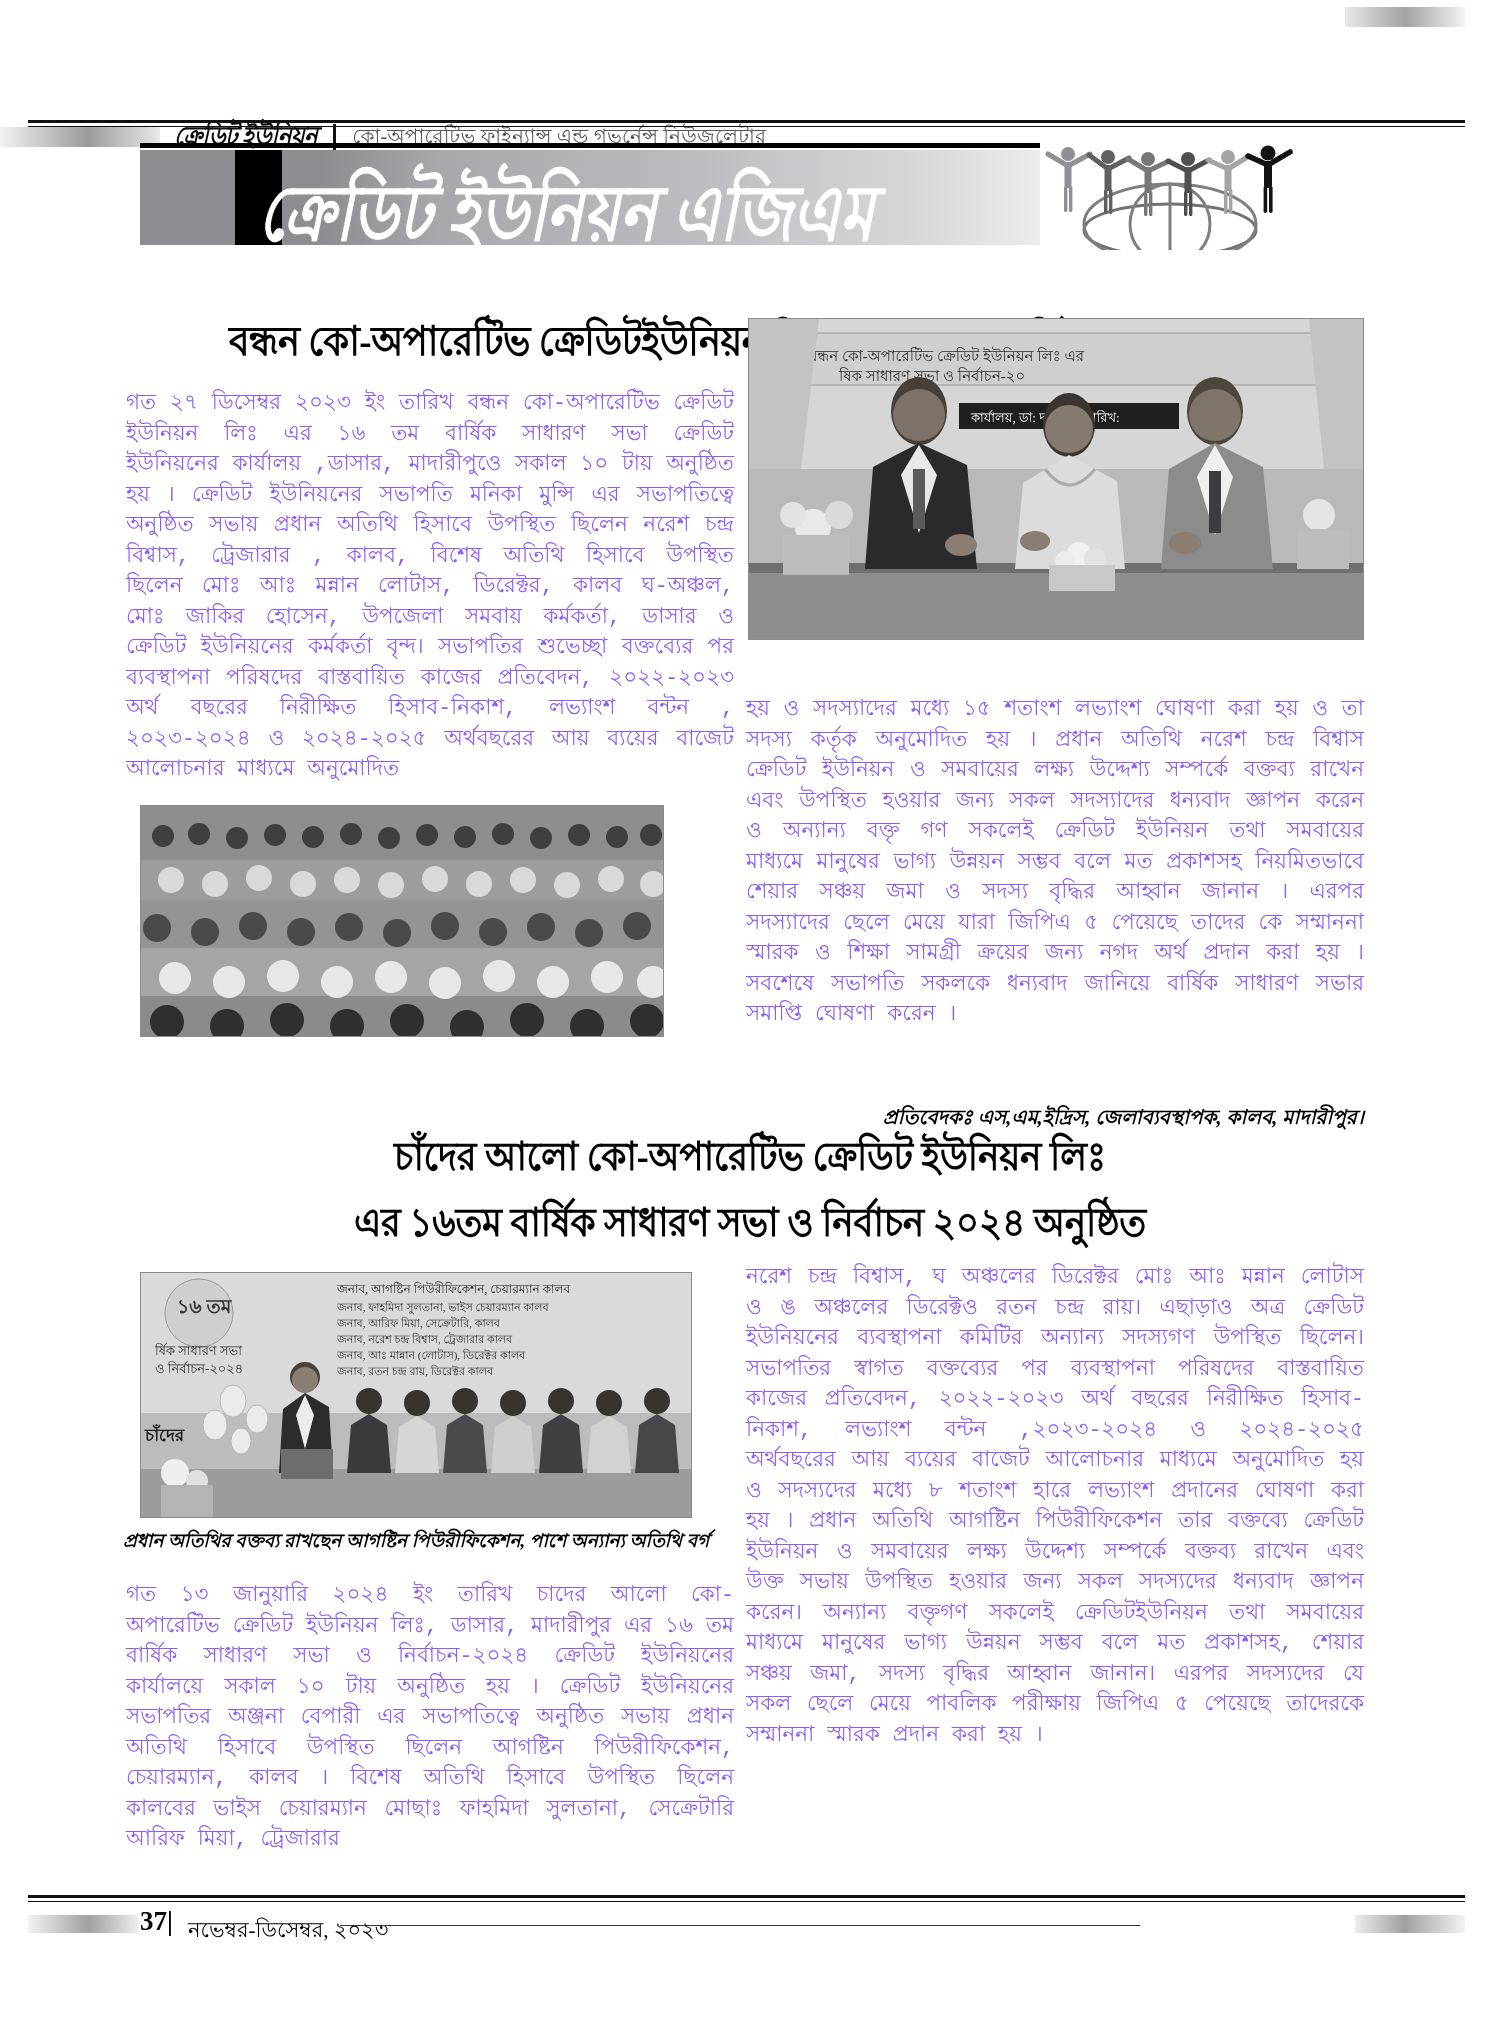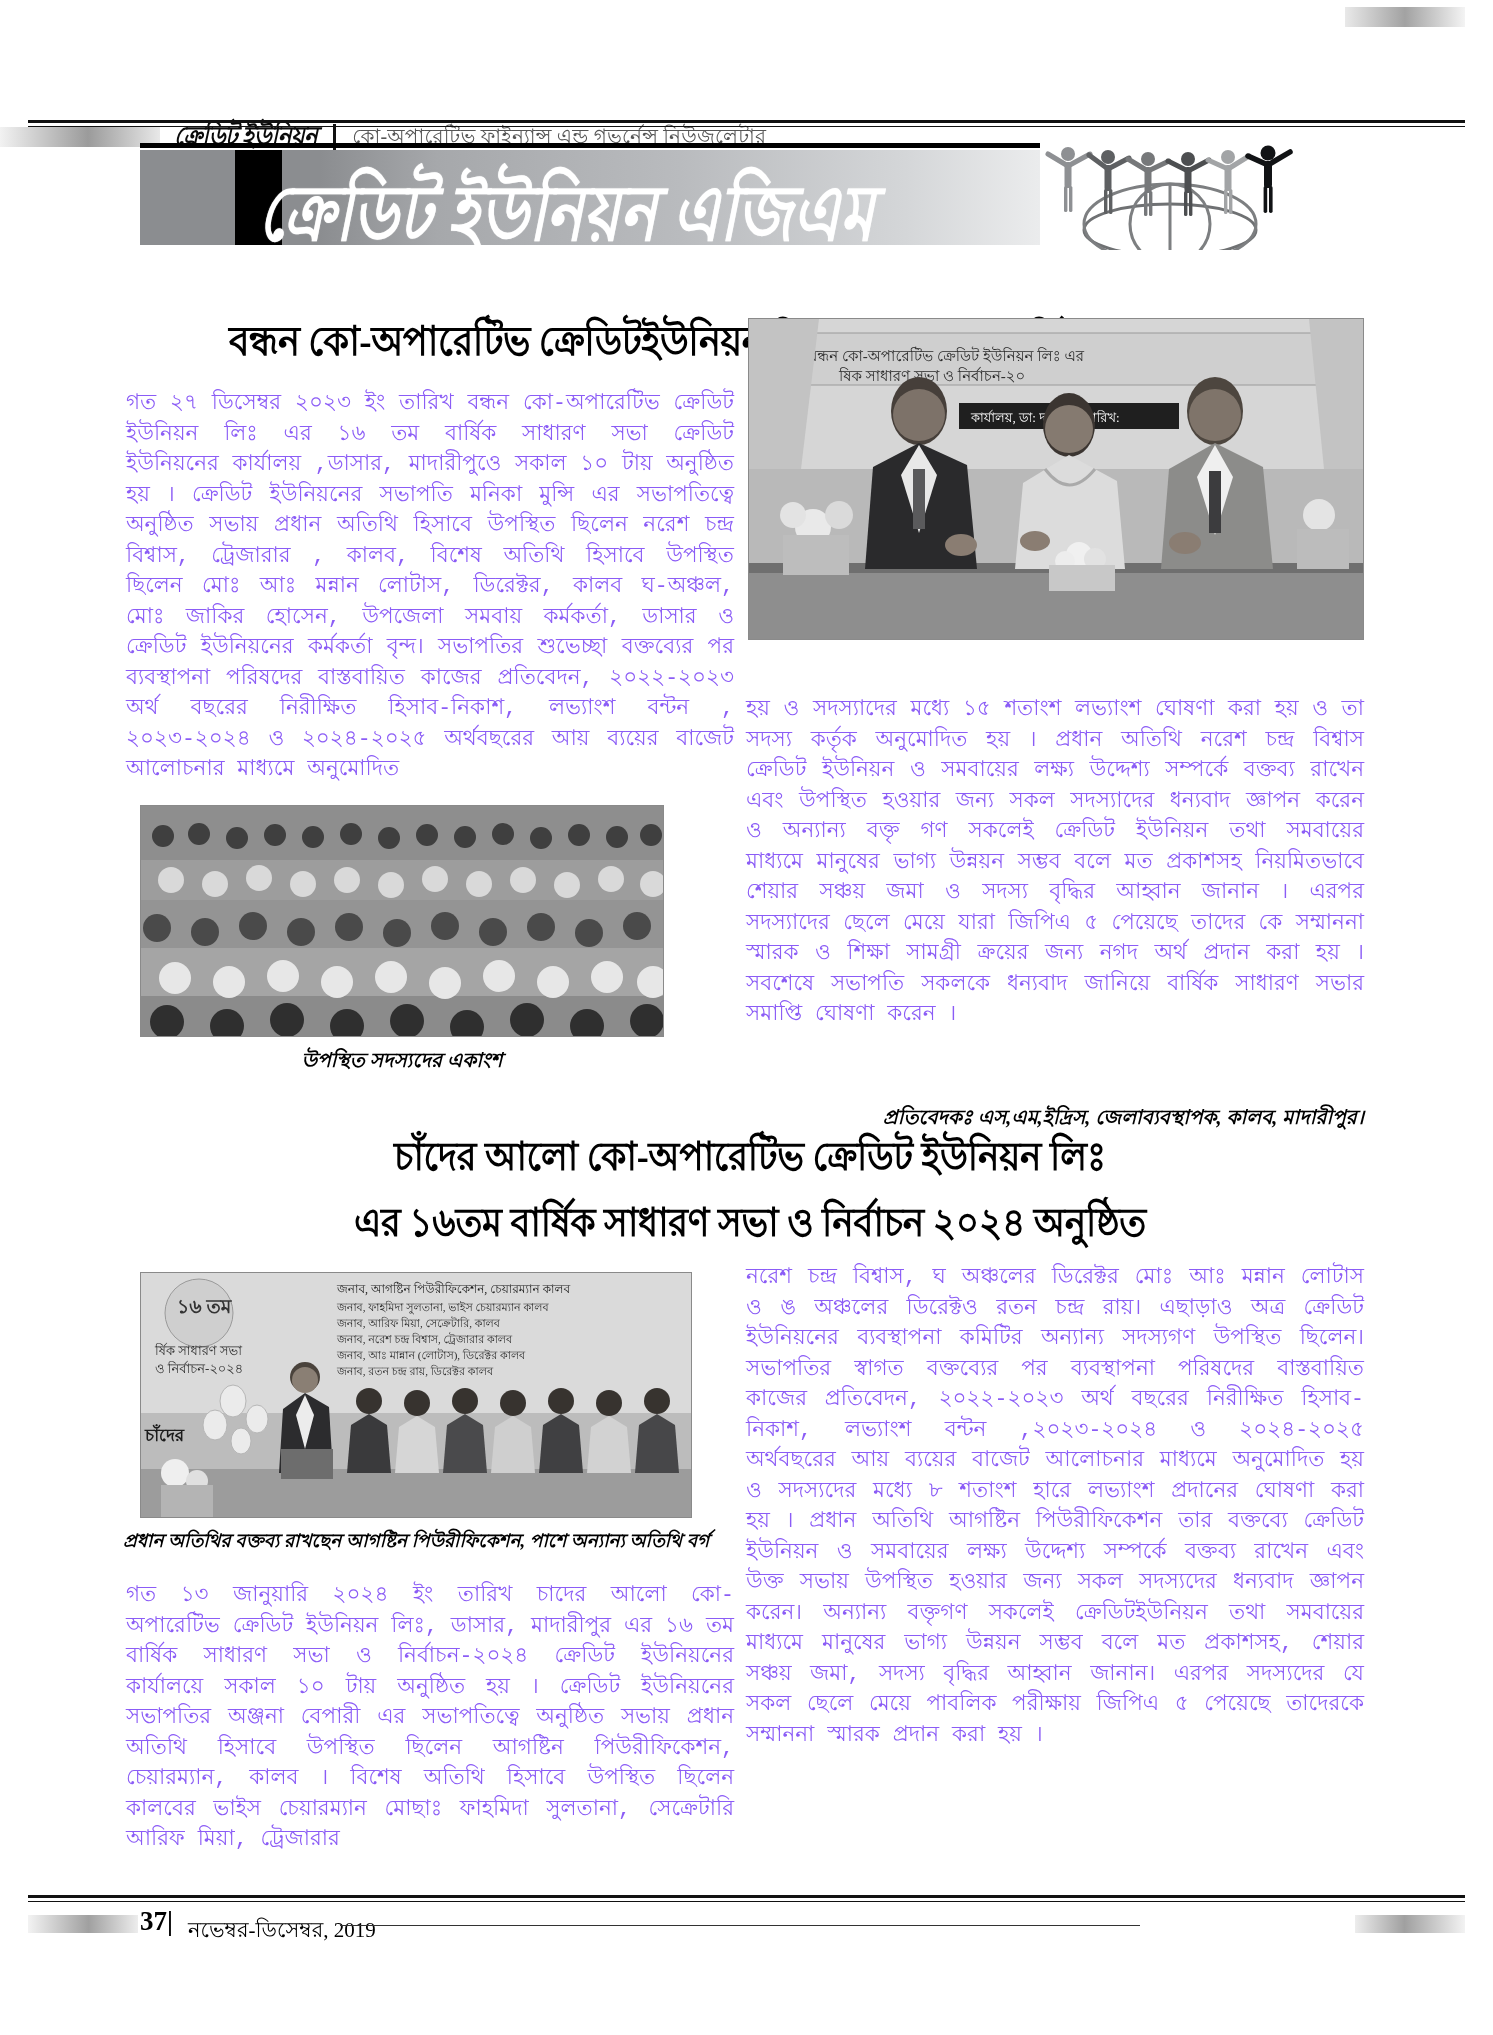--- a/index.html
+++ b/index.html
@@ -428,7 +428,6 @@
       </g>
     </svg>
   </div>
-  <div class="caption" id="cap-audience">উপস্থিত সদস্যদের একাংশ</div>
 
   <div class="col" id="a1-col-right">হয় ও সদস্যাদের মধ্যে ১৫ শতাংশ লভ্যাংশ ঘোষণা করা হয় ও তা সদস্য কর্তৃক অনুমোদিত হয় । প্রধান অতিথি নরেশ চন্দ্র বিশ্বাস ক্রেডিট ইউনিয়ন ও সমবায়ের লক্ষ্য উদ্দেশ্য সম্পর্কে বক্তব্য রাখেন এবং উপস্থিত হওয়ার জন্য সকল সদস্যাদের ধন্যবাদ জ্ঞাপন করেন ও অন্যান্য বক্তৃ গণ সকলেই ক্রেডিট ইউনিয়ন তথা সমবায়ের মাধ্যমে মানুষের ভাগ্য উন্নয়ন সম্ভব বলে মত প্রকাশসহ নিয়মিতভাবে শেয়ার সঞ্চয় জমা ও সদস্য বৃদ্ধির আহ্বান জানান । এরপর সদস্যাদের ছেলে মেয়ে যারা জিপিএ ৫ পেয়েছে তাদের কে সম্মাননা স্মারক ও শিক্ষা সামগ্রী ক্রয়ের জন্য নগদ অর্থ প্রদান করা হয় । সবশেষে সভাপতি সকলকে ধন্যবাদ জানিয়ে বার্ষিক সাধারণ সভার সমাপ্তি ঘোষণা করেন ।</div>
   <div class="byline">প্রতিবেদকঃ এস,এম,ইদ্রিস, জেলাব্যবস্থাপক, কালব, মাদারীপুর।</div>

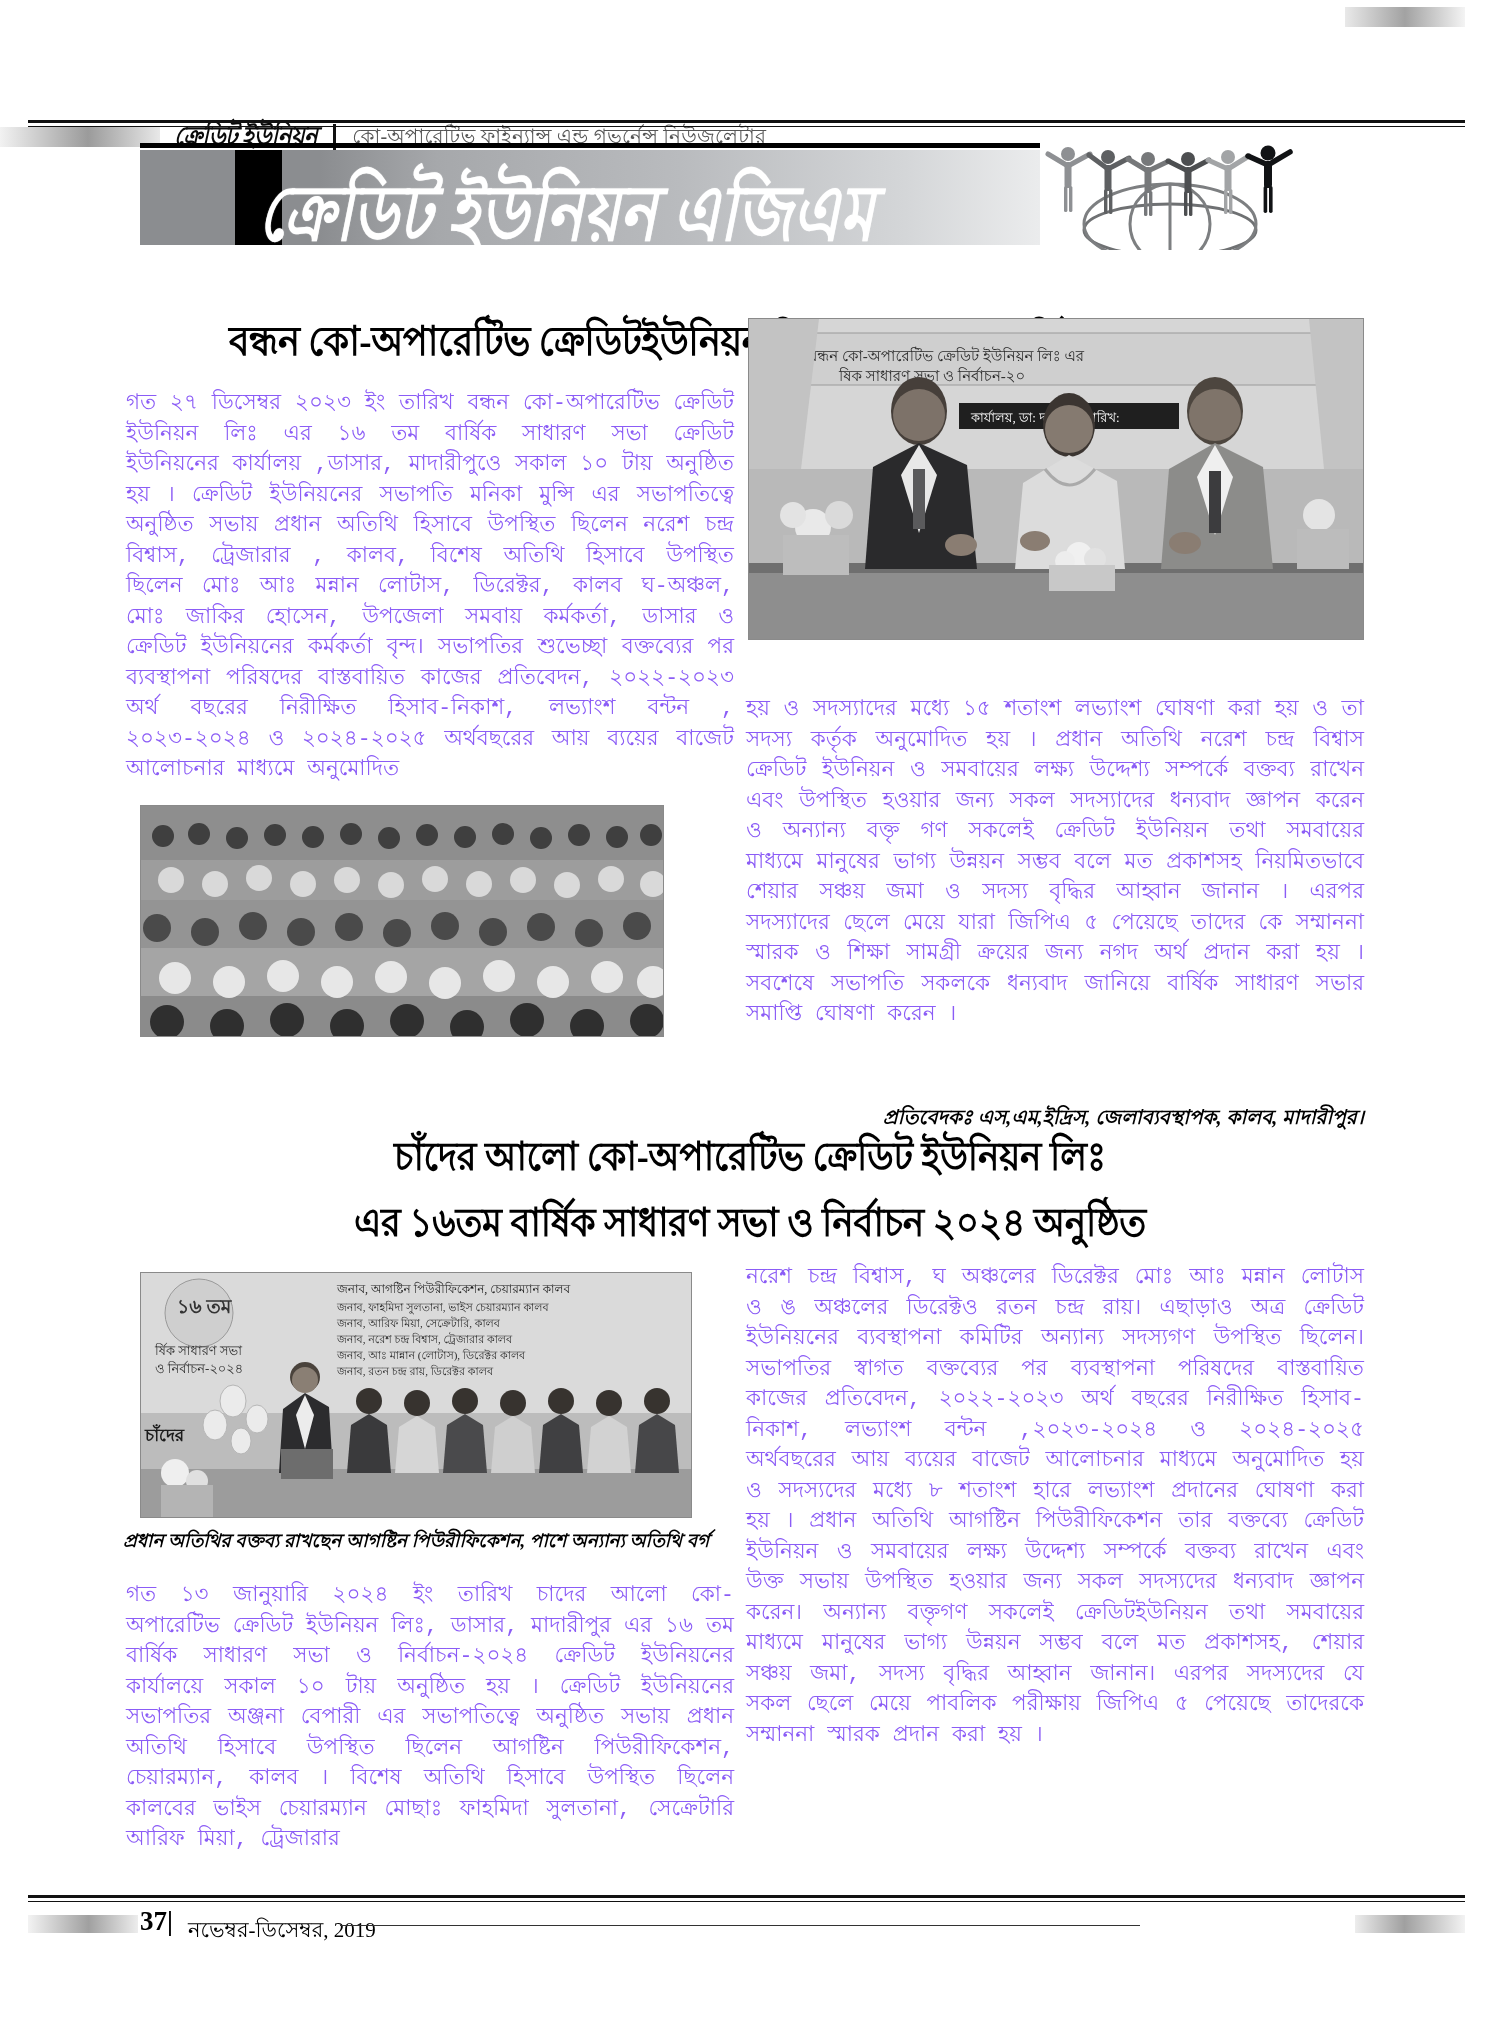--- a/index.html
+++ b/index.html
@@ -521,7 +521,7 @@
   <div class="foot-grad-l"></div>
   <div class="foot-grad-r"></div>
   <div class="foot-pageno">37|</div>
-  <div class="foot-date">নভেম্বর-ডিসেম্বর, 2019</div>
+  <div class="foot-date">নভেম্বর-ডিসেম্বর, ২০২৩</div>
   <div class="foot-rule"></div>
 
 </div>

